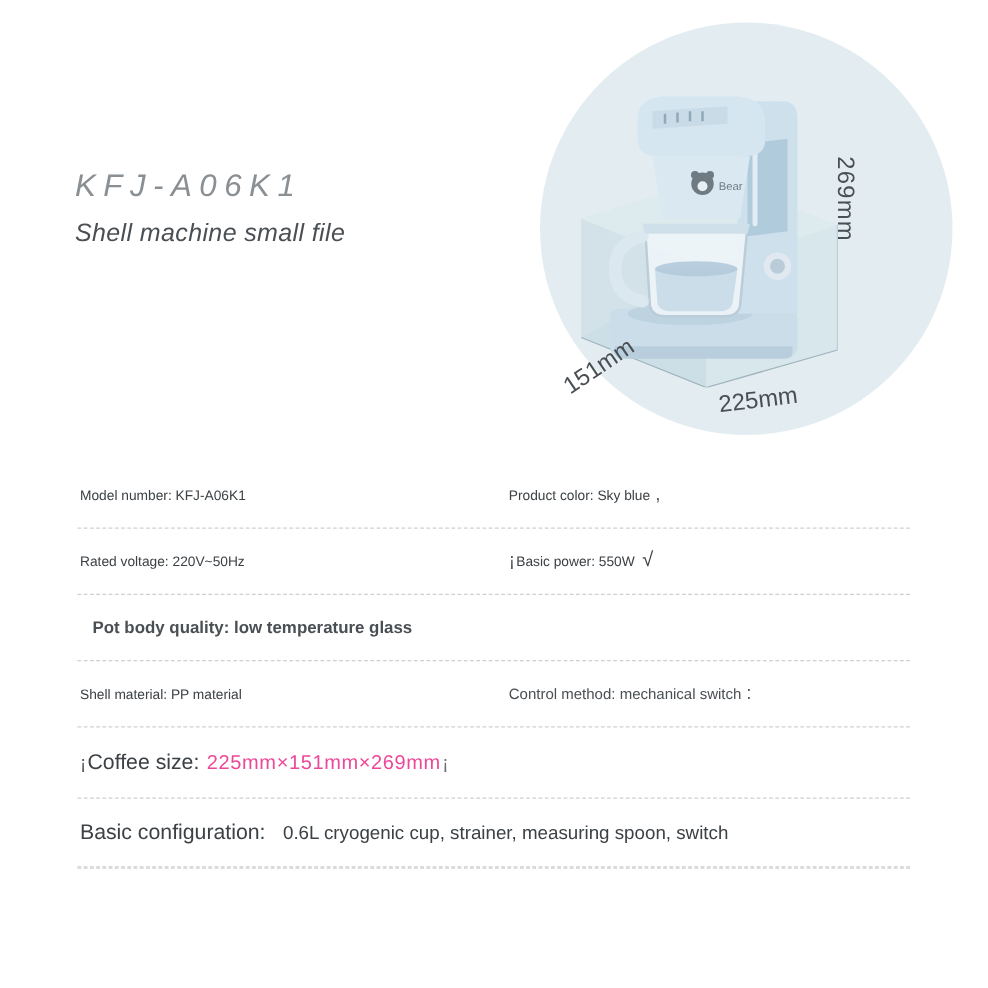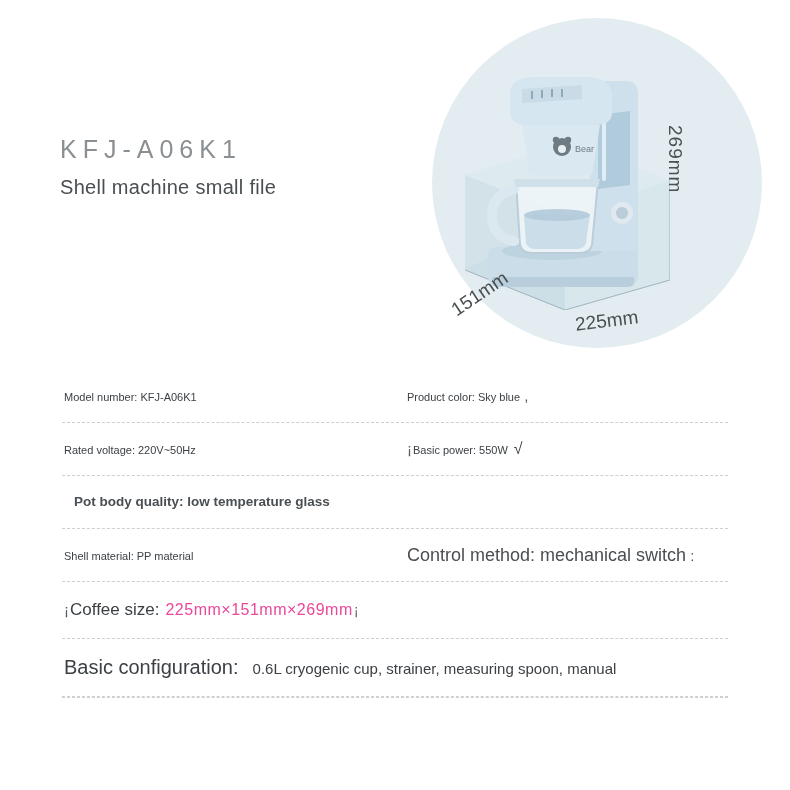--- a/index.html
+++ b/index.html
@@ -36,6 +36,7 @@
     left: 60px;
     top: 135px;
     width: 360px;
+    font-style: italic;
   }
   .model-title {
     font-size: 25px;

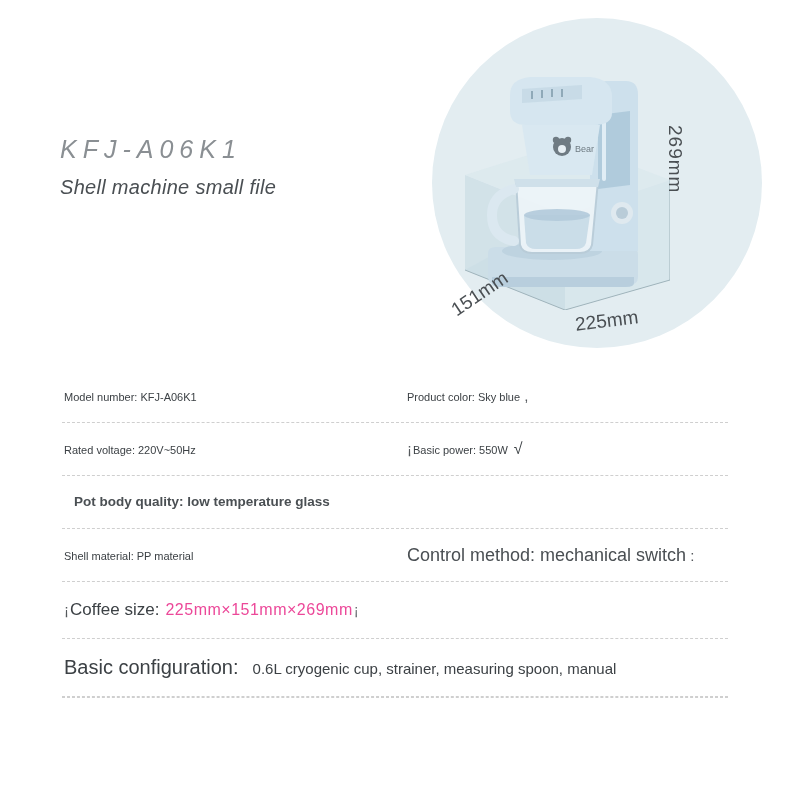--- a/index.html
+++ b/index.html
@@ -136,7 +136,7 @@
     line-height: 1.35;
   }
   .spec-text.small {
-    font-size: 18px;
+    font-size: 12px;
     color: #4a4f53;
   }
   .spec-text.tiny {

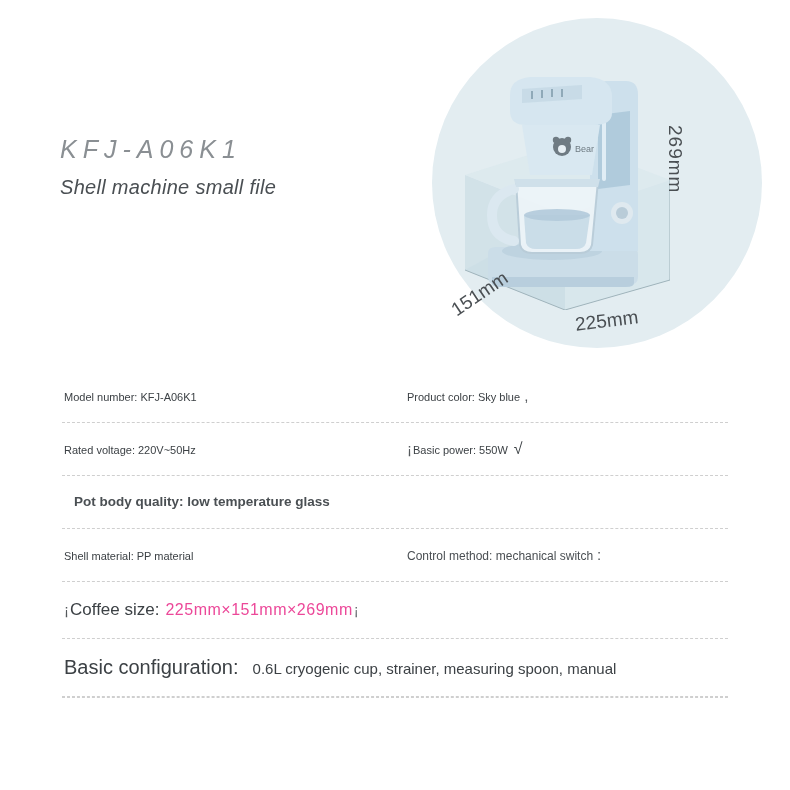--- a/index.html
+++ b/index.html
@@ -170,7 +170,7 @@
     padding: 17px 2px;
   }
   .basic-label {
-    font-size: 20px;
+    font-size: 17px;
     color: #3c4145;
     white-space: nowrap;
   }

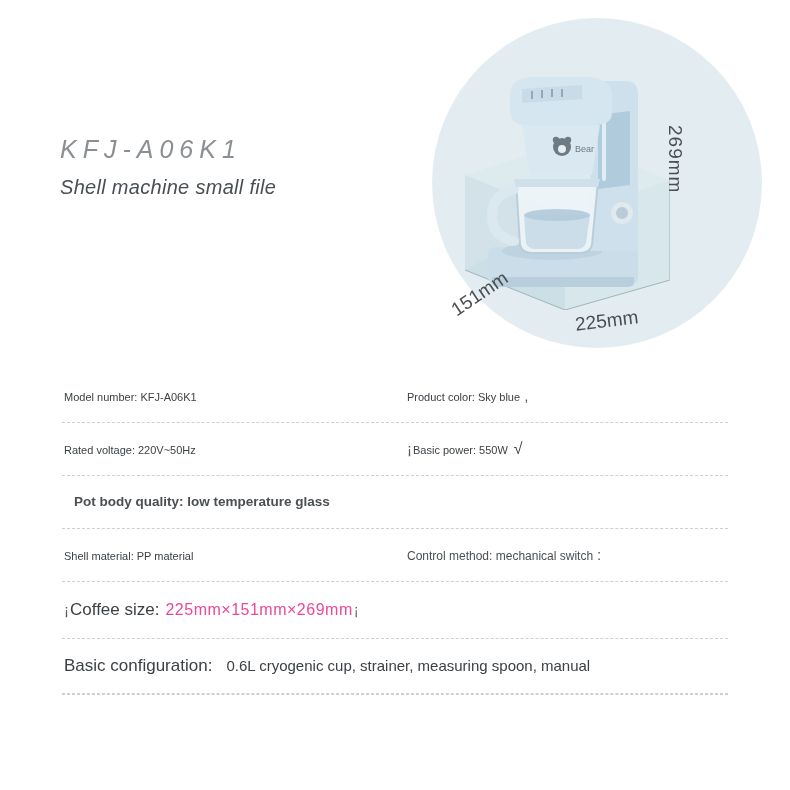--- a/index.html
+++ b/index.html
@@ -316,7 +316,7 @@
     <div class="spec-row full">
       <div class="basic-inner">
         <span class="basic-label">Basic configuration:</span>
-        <span class="basic-value">0.6L cryogenic cup, strainer, measuring spoon, manual</span>
+        <span class="basic-value">0.6L cryogenic cup, strainer, measuring spoon, switch</span>
       </div>
     </div>
 

